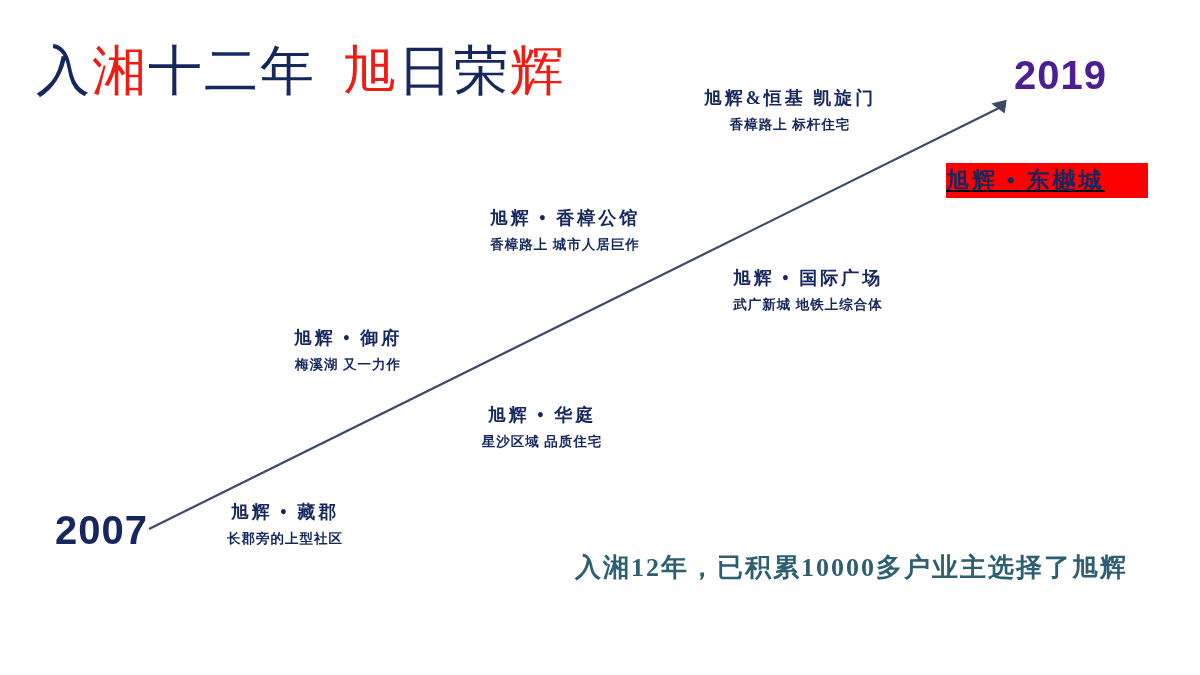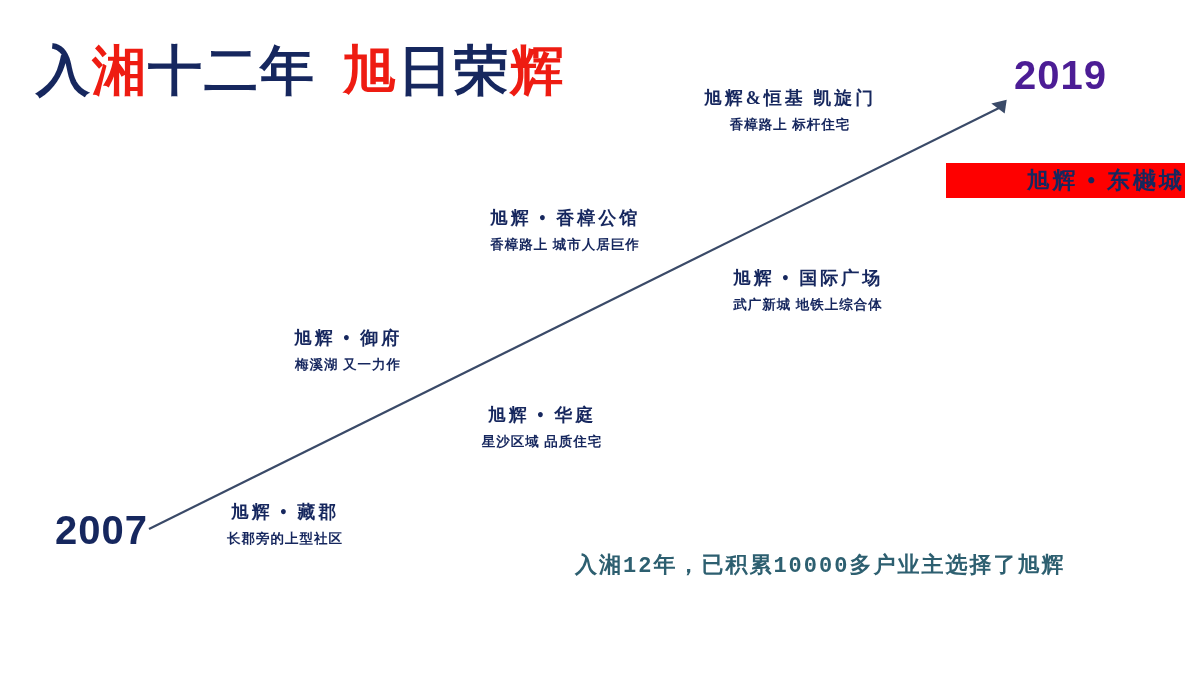--- a/index.html
+++ b/index.html
@@ -31,7 +31,7 @@
     left: 36px;
     top: 42px;
     font-size: 54px;
-    font-weight: 700;
+    font-weight: 400;
     letter-spacing: 2px;
     line-height: 1.1;
     white-space: nowrap;

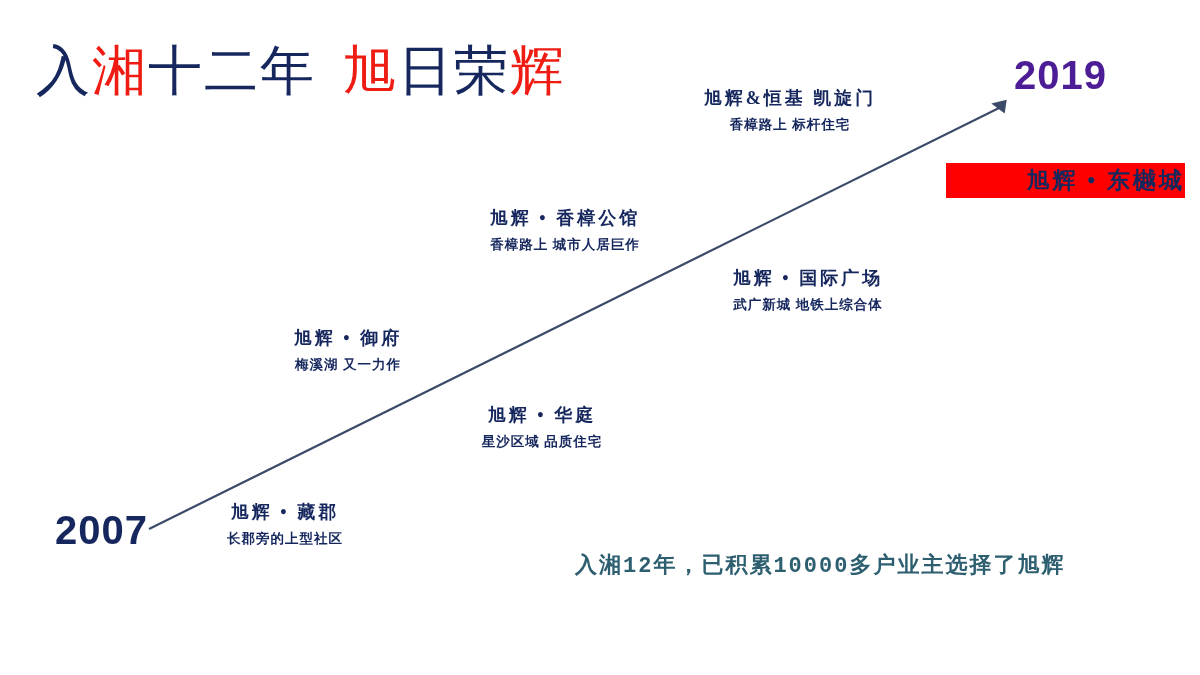--- a/index.html
+++ b/index.html
@@ -87,11 +87,12 @@
     position: absolute;
     left: 946px;
     top: 163px;
-    width: 239px;
+    width: 202px;
     height: 35px;
     display: flex;
     align-items: center;
-    justify-content: flex-end;
+    justify-content: flex-start;
+    text-decoration: underline;
   }
   #highlight-box .hl-text {
     font-size: 23px;

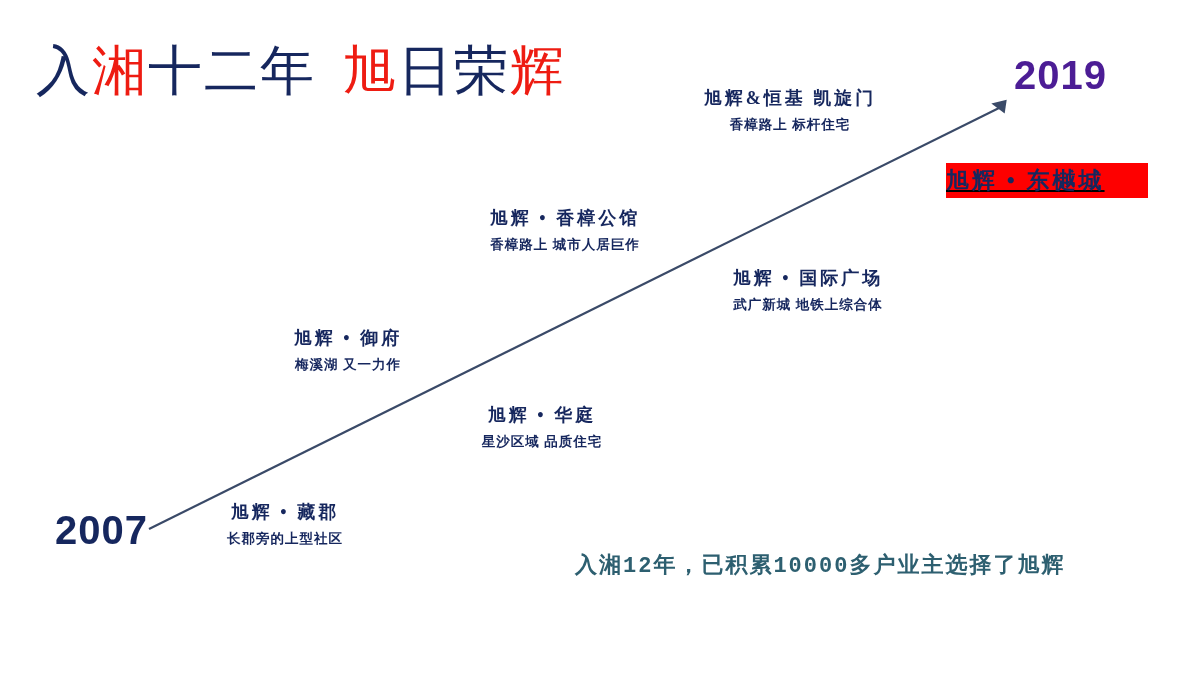--- a/index.html
+++ b/index.html
@@ -107,11 +107,11 @@
     position: absolute;
     left: 575px;
     top: 550px;
-    font-size: 22px;
+    font-size: 26px;
     font-weight: 700;
     letter-spacing: 2px;
     white-space: nowrap;
-    font-family: Liberation Mono, monospace;
+    font-family: Liberation Serif, serif;
   }
 </style>
 </head>

